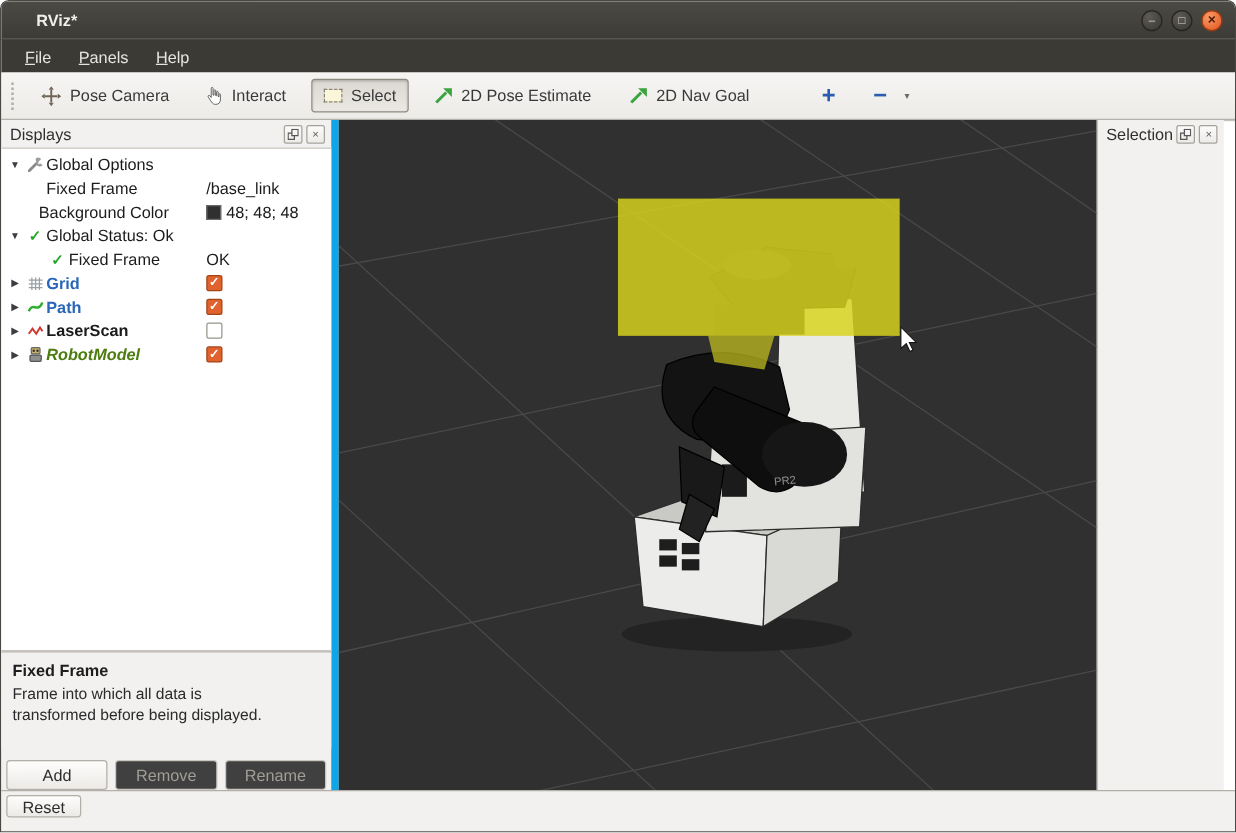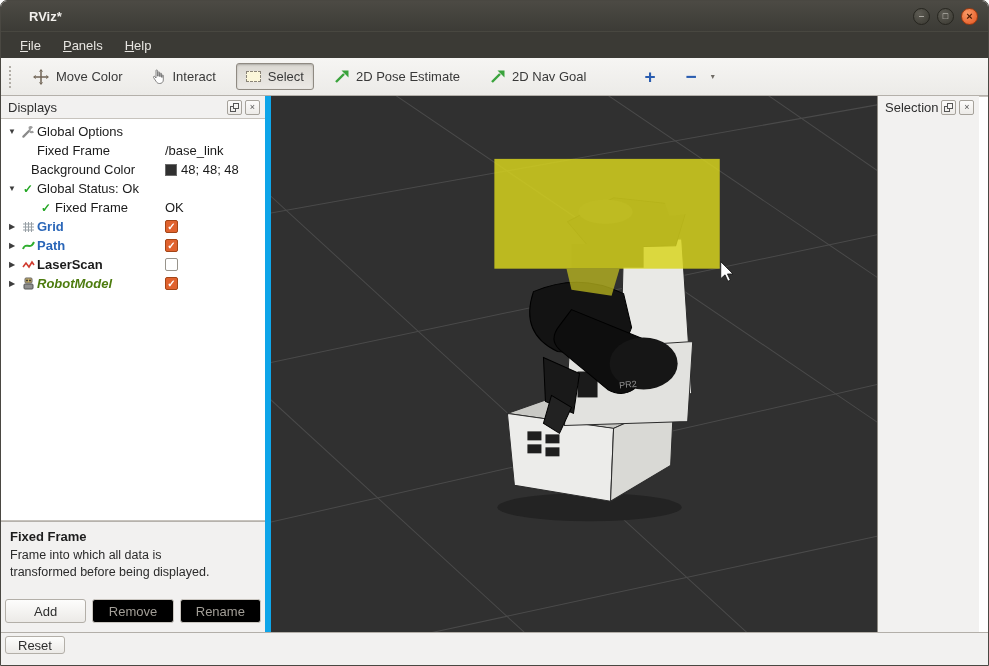--- a/index.html
+++ b/index.html
@@ -117,7 +117,7 @@
             </g>
           </svg>
         </span>
-        <span>Move Color</span>
+        <span>Pose Camera</span>
       </div>
       <div class="tool">
         <span style="display: inline-flex; align-items: center;">

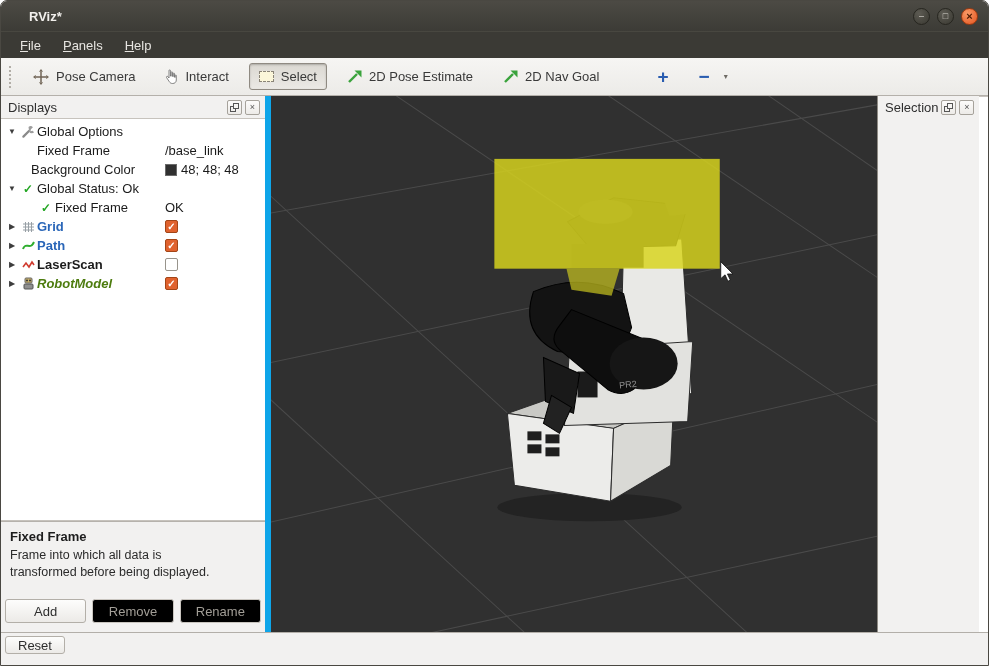--- a/index.html
+++ b/index.html
@@ -64,7 +64,7 @@
   .help-box { flex:none; height:78px; border-top:1px solid #b6b2ac; padding:7px 9px; background:#f2f1f0; }
   .help-title { font-weight:bold; font-size:13px; color:#1d1d1d; margin-bottom:3px; }
   .help-body { font-size:12.5px; color:#2b2b2b; line-height:1.35; width:205px; }
-  .panel-buttons { flex:none; height:33px; display:flex; align-items:flex-start; padding:0 4px; gap:6px; }
+  .panel-buttons { flex:none; height:33px; display:flex; align-items:flex-end; padding:0 4px; gap:6px; }
   .pbtn { flex:1; height:24px; border:1px solid #b3afa8; border-radius:3px; font-size:13px; color:#2d2d2d;
           background:linear-gradient(#fdfdfc,#eceae7); }
   .pbtn.disabled { color:#a29e97; background:#000000; border-color:#c9c5bf; }

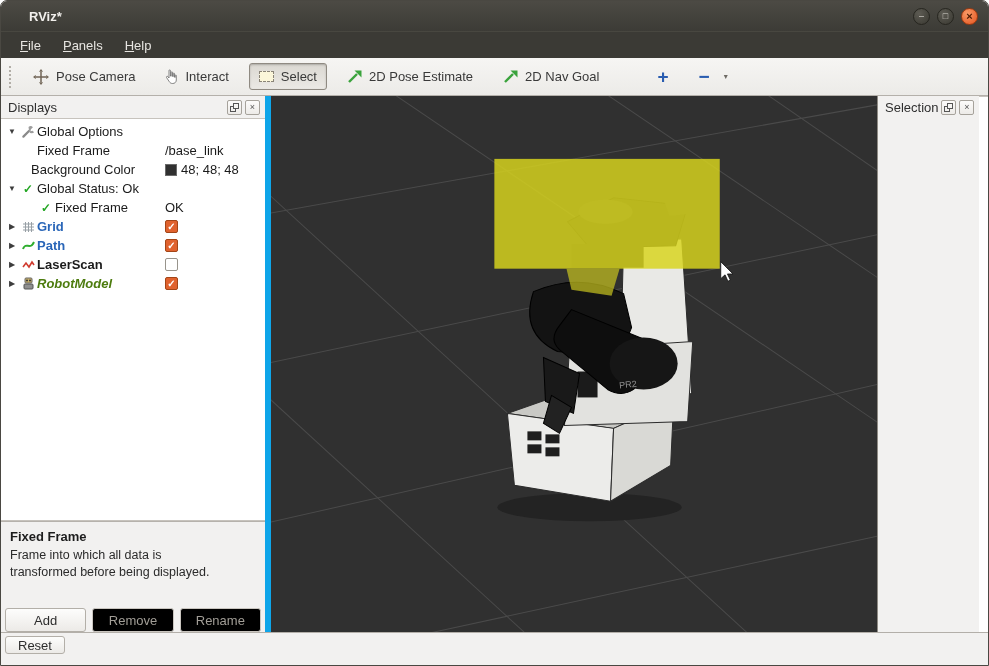--- a/index.html
+++ b/index.html
@@ -67,7 +67,7 @@
   .panel-buttons { flex:none; height:33px; display:flex; align-items:flex-end; padding:0 4px; gap:6px; }
   .pbtn { flex:1; height:24px; border:1px solid #b3afa8; border-radius:3px; font-size:13px; color:#2d2d2d;
           background:linear-gradient(#fdfdfc,#eceae7); }
-  .pbtn.disabled { color:#a29e97; background:#000000; border-color:#c9c5bf; }
+  .pbtn.disabled { color:#a29e97; background:#404040; border-color:#c9c5bf; }
 
   .viewport { flex:1; position:relative; background:#303030; min-width:0; }
   .viewport svg { position:absolute; inset:0; width:100%; height:100%; }

